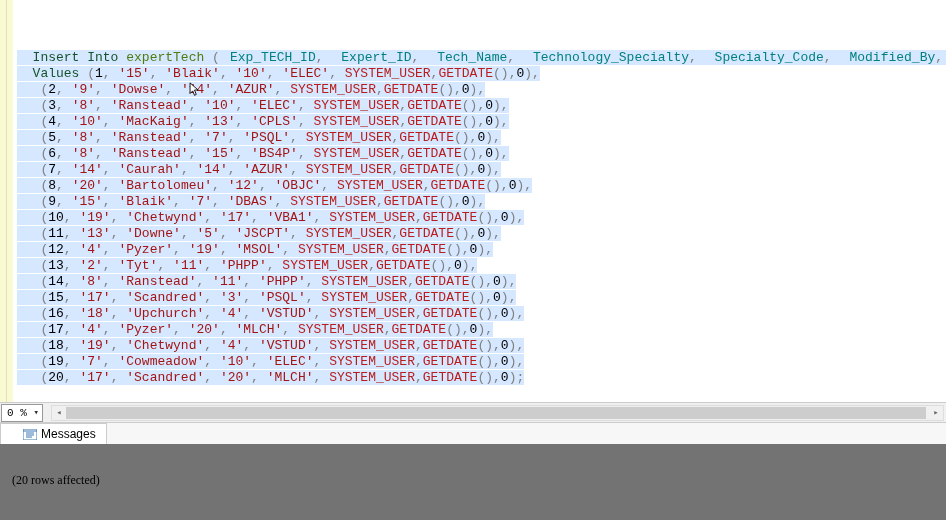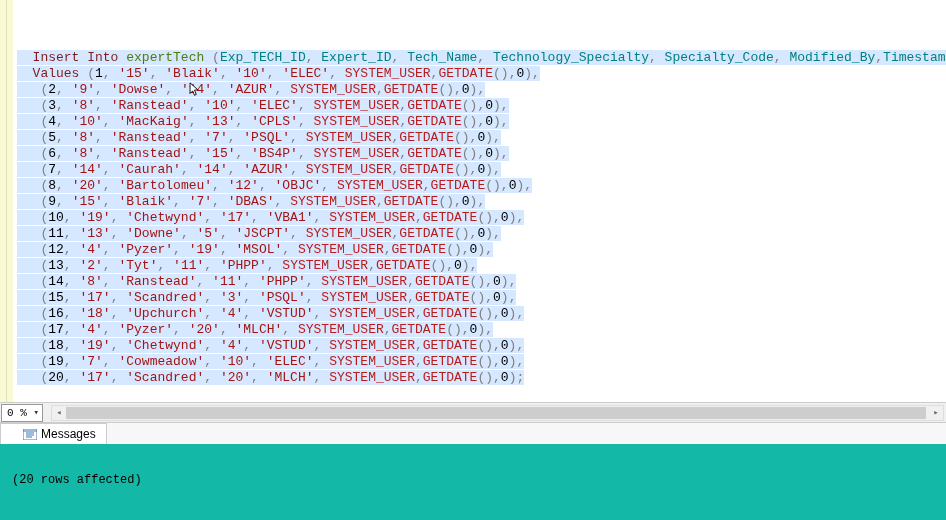--- a/index.html
+++ b/index.html
@@ -39,7 +39,7 @@
   }
   .line { height: 16px; }
   .sel { background: #d6e8ff; display: inline; }
-  .kw { color: #7f1d1d; }
+  .kw { color: #14532d; }
   .str { color: #a31515; }
   .func { color: #b91c1c; }
   .num { color: #000; }

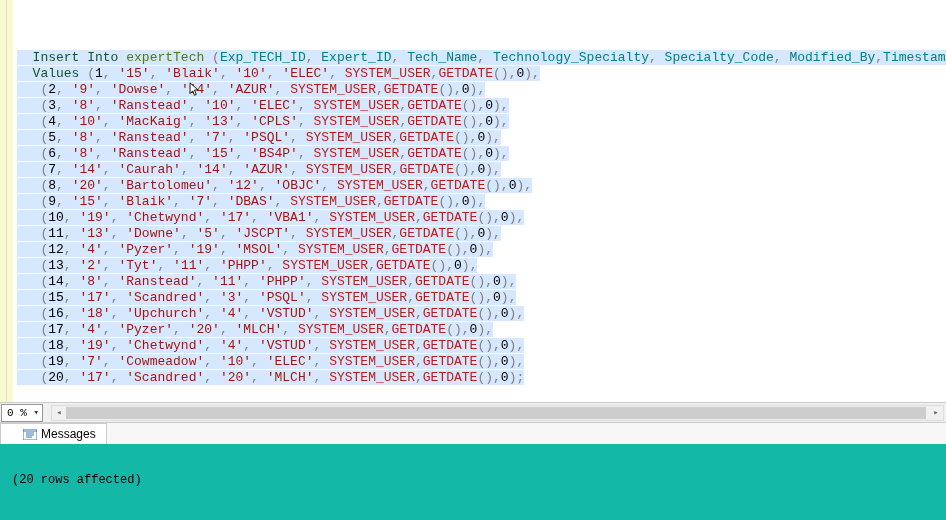--- a/index.html
+++ b/index.html
@@ -43,7 +43,7 @@
   .str { color: #a31515; }
   .func { color: #b91c1c; }
   .num { color: #000; }
-  .ident { color: #008080; }
+  .ident { color: #008080; margin-left: 10px; }
   .op { color: #808080; }
   .plain { color: #4d7c0f; }
   .cursor {

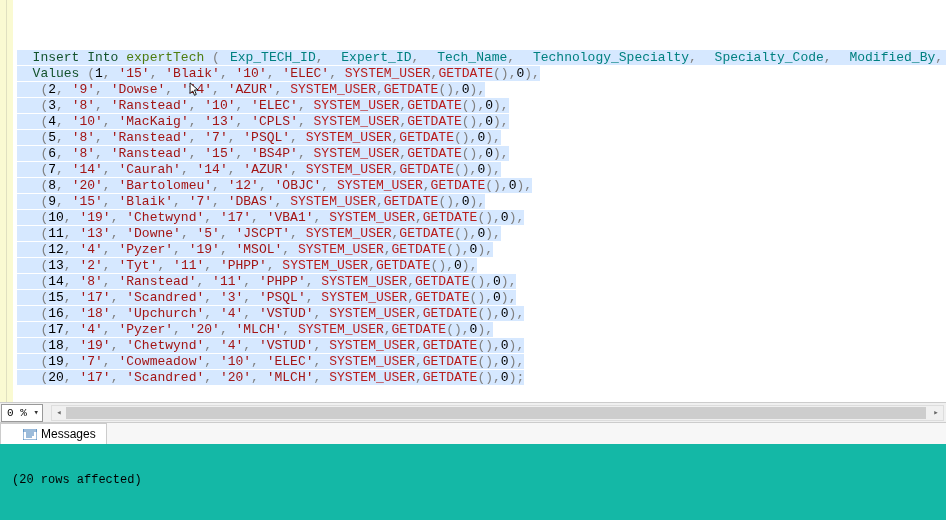--- a/index.html
+++ b/index.html
@@ -126,9 +126,9 @@
     position: absolute;
     left: 0; right: 0;
     top: 444px; bottom: 0;
-    background: #14b8a6;
+    background: #737373;
     padding: 12px 8px 4px 12px;
-    font-family: Liberation Mono, monospace;
+    font-family: Liberation Serif, serif;
     font-size: 12px;
     color: #000;
     line-height: 16px;

